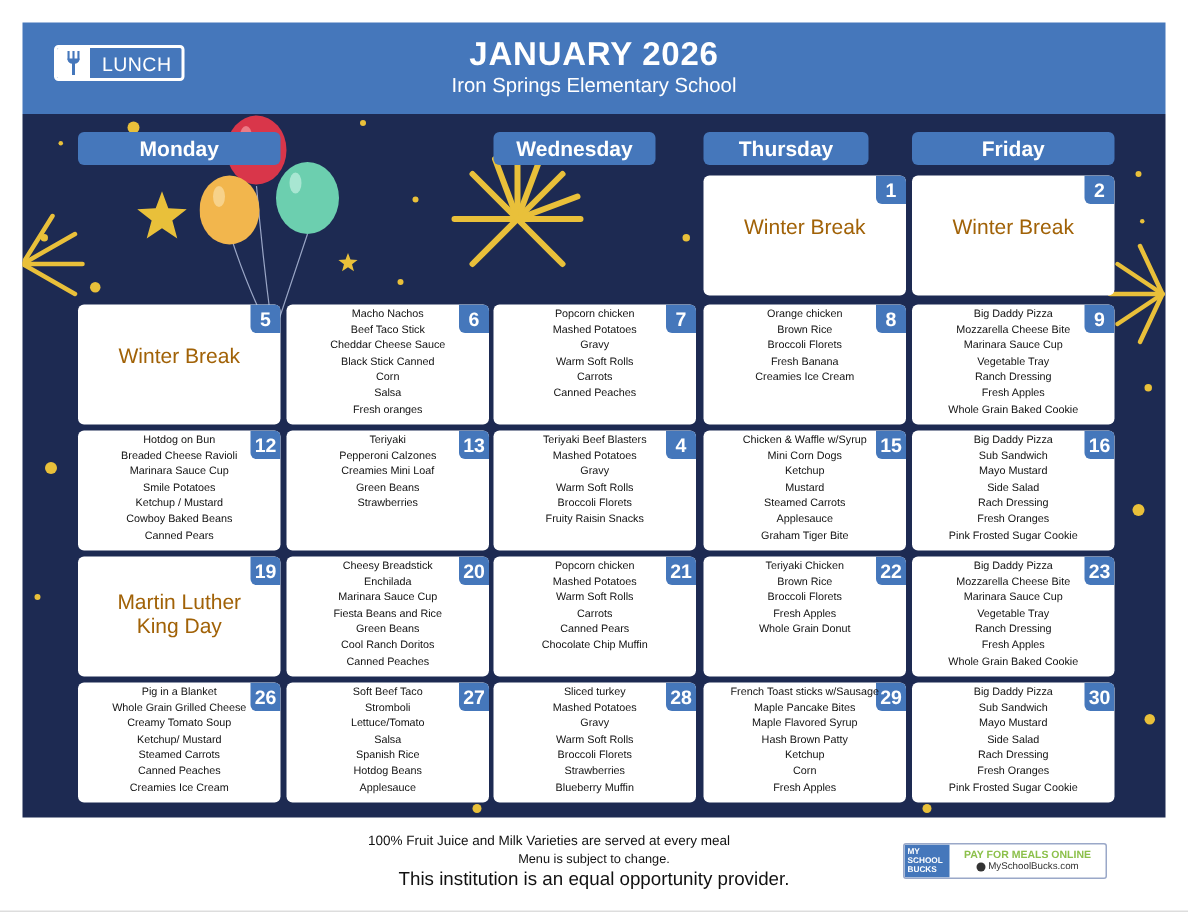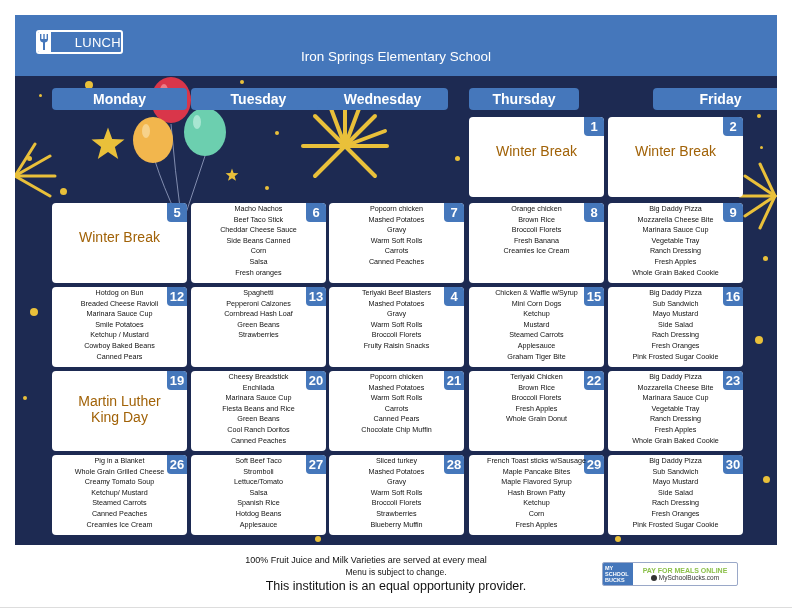--- a/index.html
+++ b/index.html
@@ -11,7 +11,7 @@
   .header { position: absolute; left: 0; top: 0; width: 762px; height: 61px; background: #4577bb; }
   .lunch-badge { position: absolute; left: 21px; top: 15px; width: 87px; height: 24px; border: 2px solid #ffffff; border-radius: 3px; background: #4577bb; display: flex; align-items: center; overflow: hidden; }
   .lunch-badge .fork-box { width: 22px; height: 100%; background: #ffffff; display: flex; align-items: center; justify-content: center; }
-  .lunch-badge .label { color: #ffffff; font-size: 13px; letter-spacing: 0.3px; padding-left: 24px; }
+  .lunch-badge .label { color: #ffffff; font-size: 13px; letter-spacing: 0.3px; padding-left: 8px; }
   .title { position: absolute; left: 0; width: 762px; top: 8px; text-align: center; color: #ffffff; font-weight: bold; font-size: 22px; letter-spacing: 0.5px; }
   .subtitle { position: absolute; left: 0; width: 762px; top: 34px; text-align: center; color: #ffffff; font-size: 13.5px; }
   .menu-box { position: absolute; left: 651px; top: 7px; width: 89px; height: 25px; background: #ffffff; border: 1px solid #333333; font-family: "Liberation Serif", serif; font-size: 12px; color: #111111; display: flex; align-items: center; justify-content: center; }

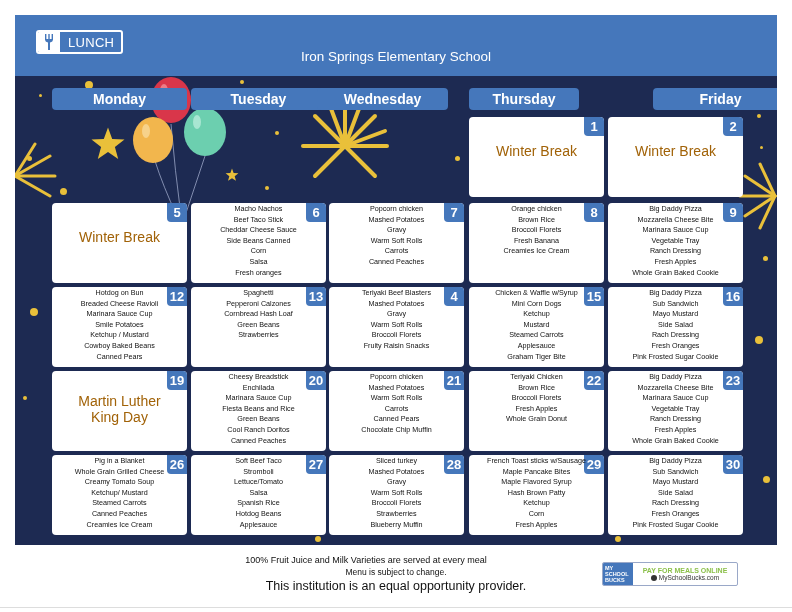--- a/index.html
+++ b/index.html
@@ -57,6 +57,7 @@
       </div>
       <span class="label">LUNCH</span>
     </div>
+    <div class="title">JANUARY 2026</div>
     <div class="subtitle">Iron Springs Elementary School</div>
   </div>
 

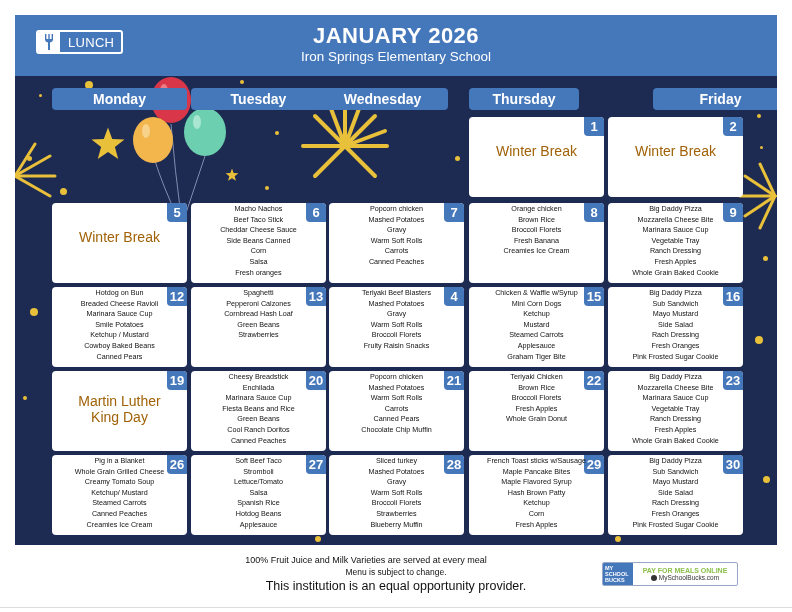--- a/index.html
+++ b/index.html
@@ -138,7 +138,6 @@
     </svg>
 
     <div class="day-header" style="left:37px;width:135px;">Monday</div>
-    <div class="day-header" style="left:176px;width:135px;">Tuesday</div>
     <div class="day-header" style="left:302px;width:131px;text-align:right;">Wednesday</div>
     <div class="day-header" style="left:454px;width:110px;">Thursday</div>
     <div class="day-header" style="left:593px;width:135px;margin-left:45px;">Friday</div>

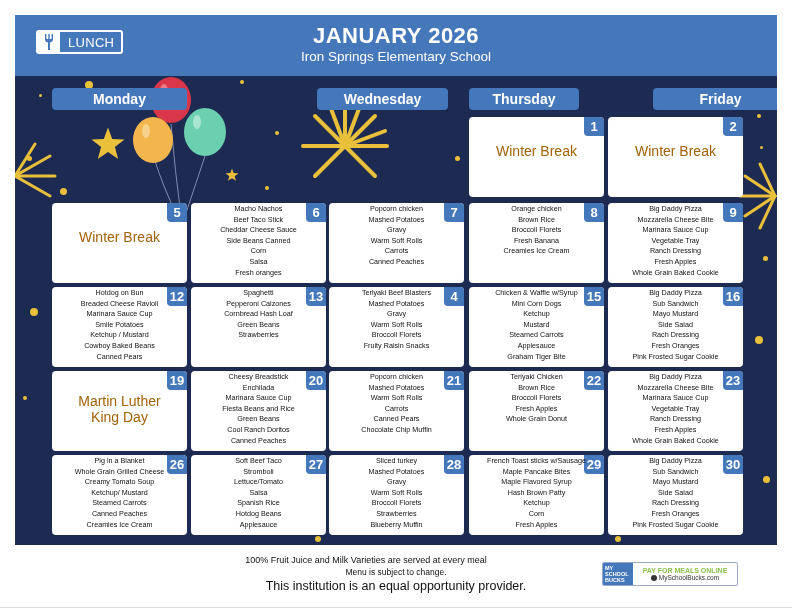--- a/index.html
+++ b/index.html
@@ -138,7 +138,7 @@
     </svg>
 
     <div class="day-header" style="left:37px;width:135px;">Monday</div>
-    <div class="day-header" style="left:302px;width:131px;text-align:right;">Wednesday</div>
+    <div class="day-header" style="left:314px;width:108px;text-align:right;">Wednesday</div>
     <div class="day-header" style="left:454px;width:110px;">Thursday</div>
     <div class="day-header" style="left:593px;width:135px;margin-left:45px;">Friday</div>
 

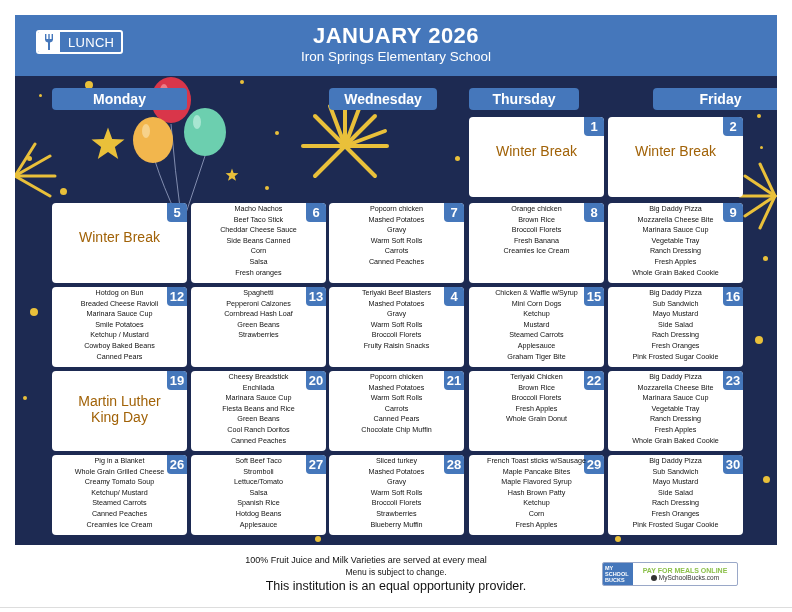--- a/index.html
+++ b/index.html
@@ -140,7 +140,7 @@
     <div class="day-header" style="left:37px;width:135px;">Monday</div>
     <div class="day-header" style="left:314px;width:108px;text-align:right;">Wednesday</div>
     <div class="day-header" style="left:454px;width:110px;">Thursday</div>
-    <div class="day-header" style="left:593px;width:135px;margin-left:45px;">Friday</div>
+    <div class="day-header" style="left:593px;width:135px;">Friday</div>
 
     <div id="grid">
         <div class="cell" style="left: 454px; top: 41px; width: 135px; height: 80px;">

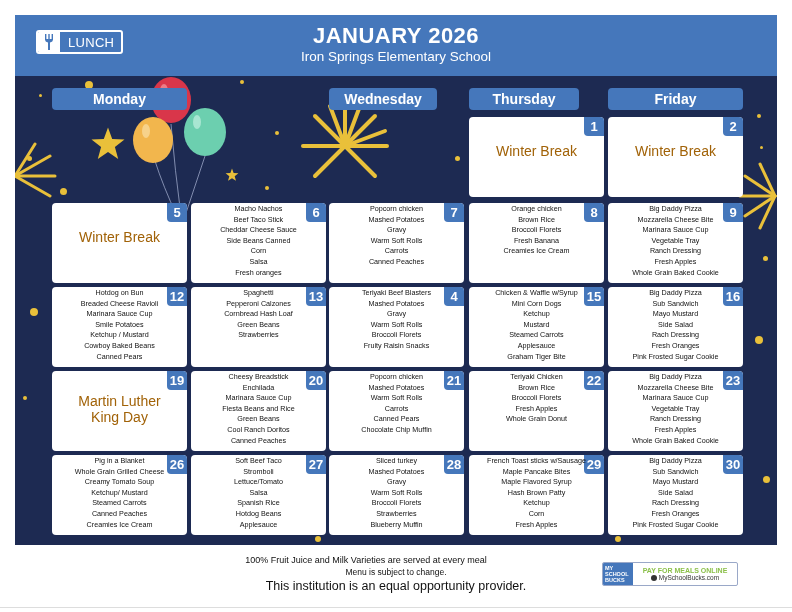--- a/index.html
+++ b/index.html
@@ -161,7 +161,7 @@
             <div>Macho Nachos</div>
             <div>Beef Taco Stick</div>
             <div>Cheddar Cheese Sauce</div>
-            <div>Side Beans Canned</div>
+            <div>Black Stick Canned</div>
             <div>Corn</div>
             <div>Salsa</div>
             <div>Fresh oranges</div>

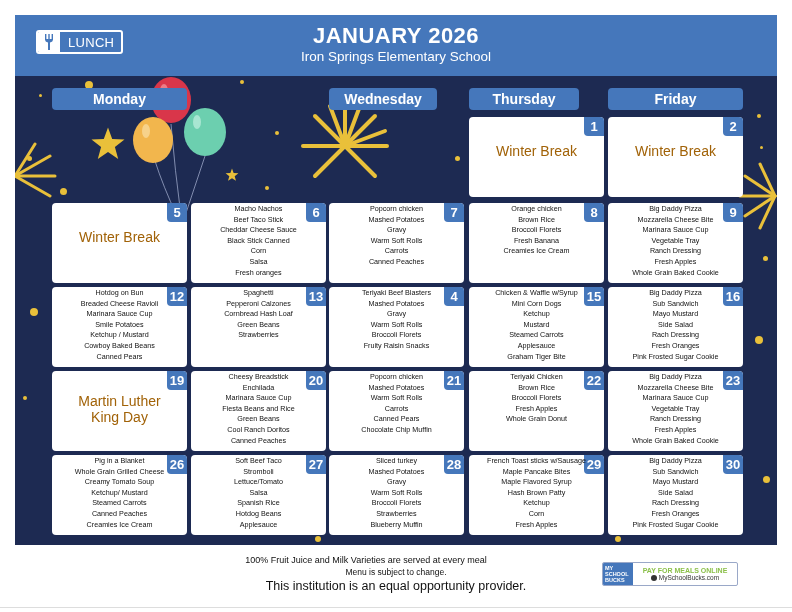--- a/index.html
+++ b/index.html
@@ -215,7 +215,7 @@
         <div class="cell" style="left: 176px; top: 211px; width: 135px; height: 80px;">
           <div class="num">13</div>
           <div class="items">
-            <div>Spaghetti</div>
+            <div>Teriyaki</div>
             <div>Pepperoni Calzones</div>
             <div>Cornbread Hash Loaf</div>
             <div>Green Beans</div>

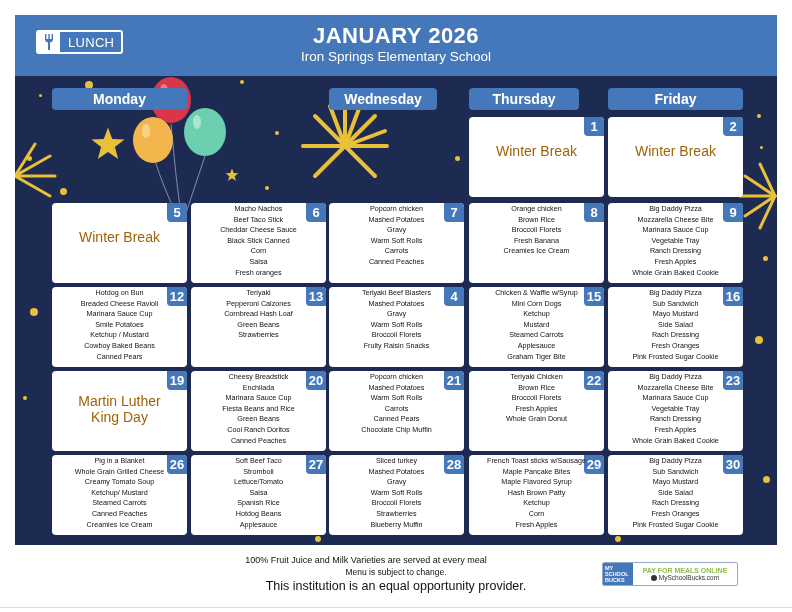--- a/index.html
+++ b/index.html
@@ -217,7 +217,7 @@
           <div class="items">
             <div>Teriyaki</div>
             <div>Pepperoni Calzones</div>
-            <div>Cornbread Hash Loaf</div>
+            <div>Creamies Mini Loaf</div>
             <div>Green Beans</div>
             <div>Strawberries</div>
           </div>

